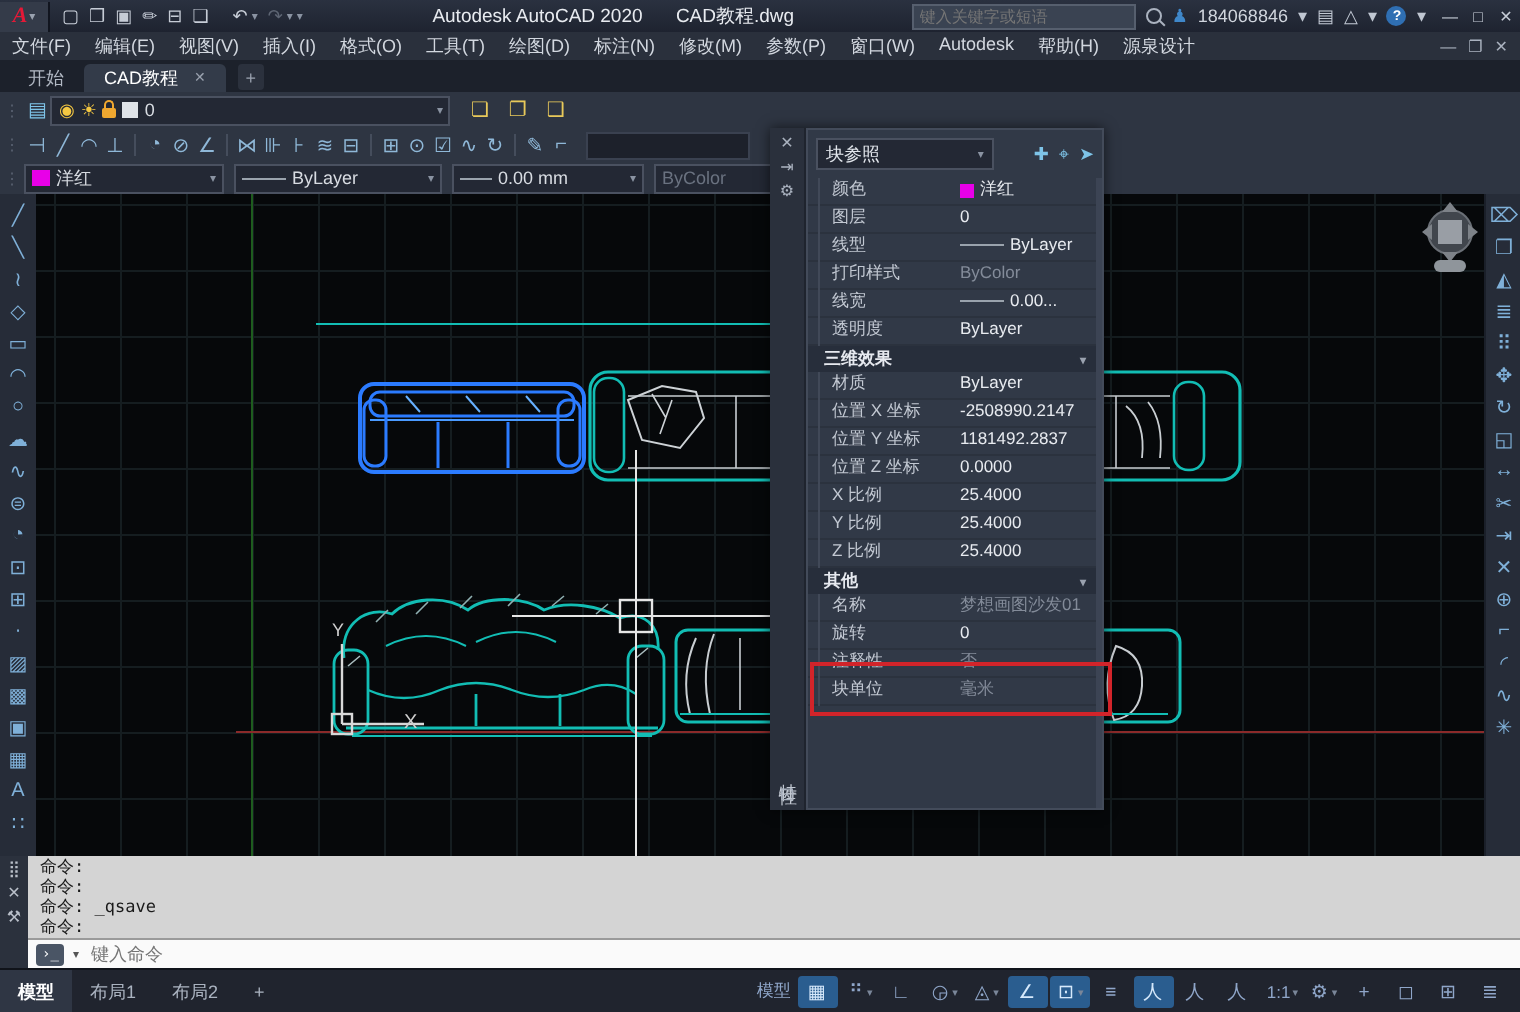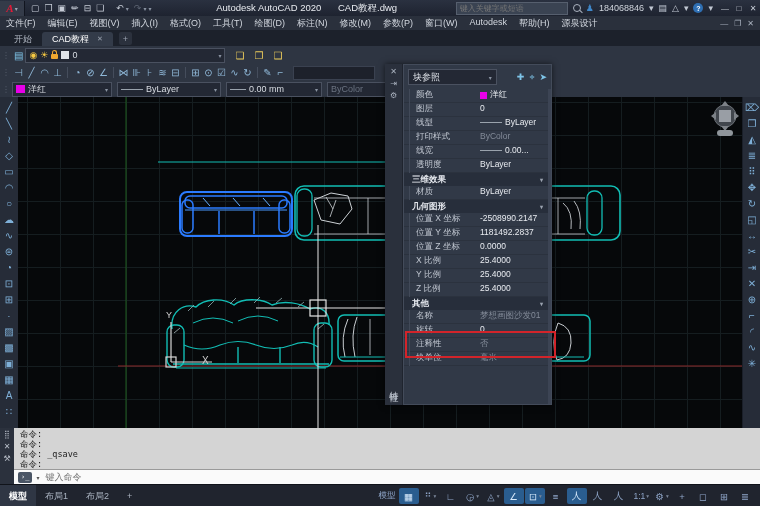--- a/index.html
+++ b/index.html
@@ -540,10 +540,6 @@
           </div>
       </div>
         <div>
-        <div class="pal-sec-hdr">
-          <span>几何图形</span>
-          <span class="dd">▾</span>
-        </div>
         <div class="pal-rows">
 
         <div class="pal-row">

